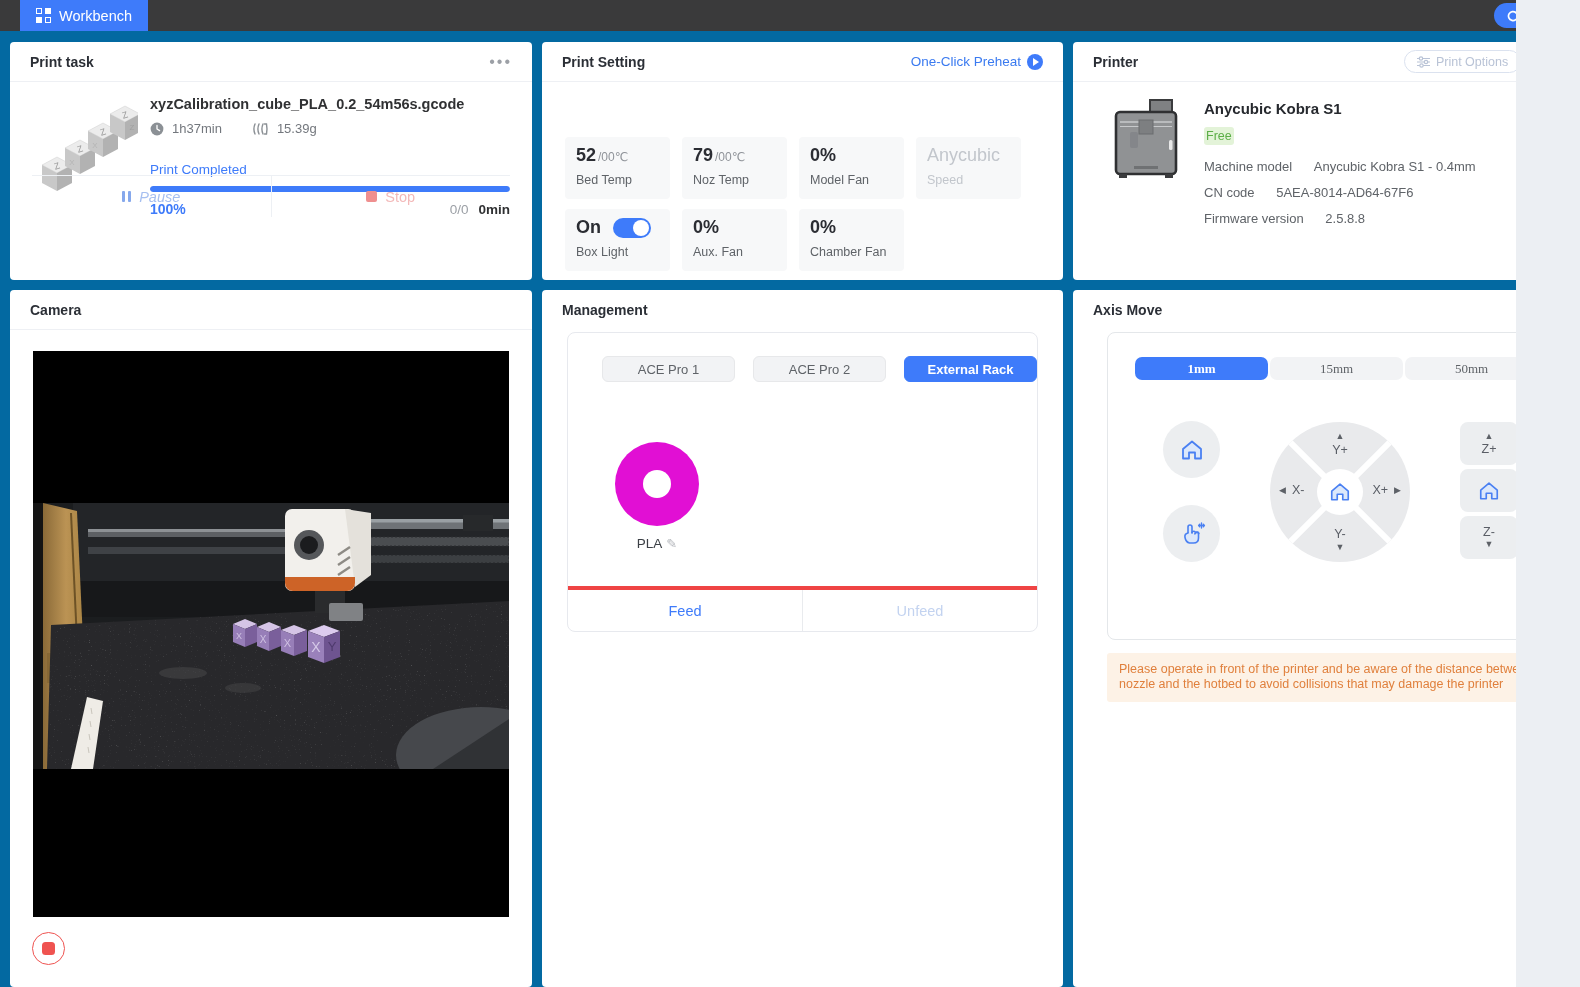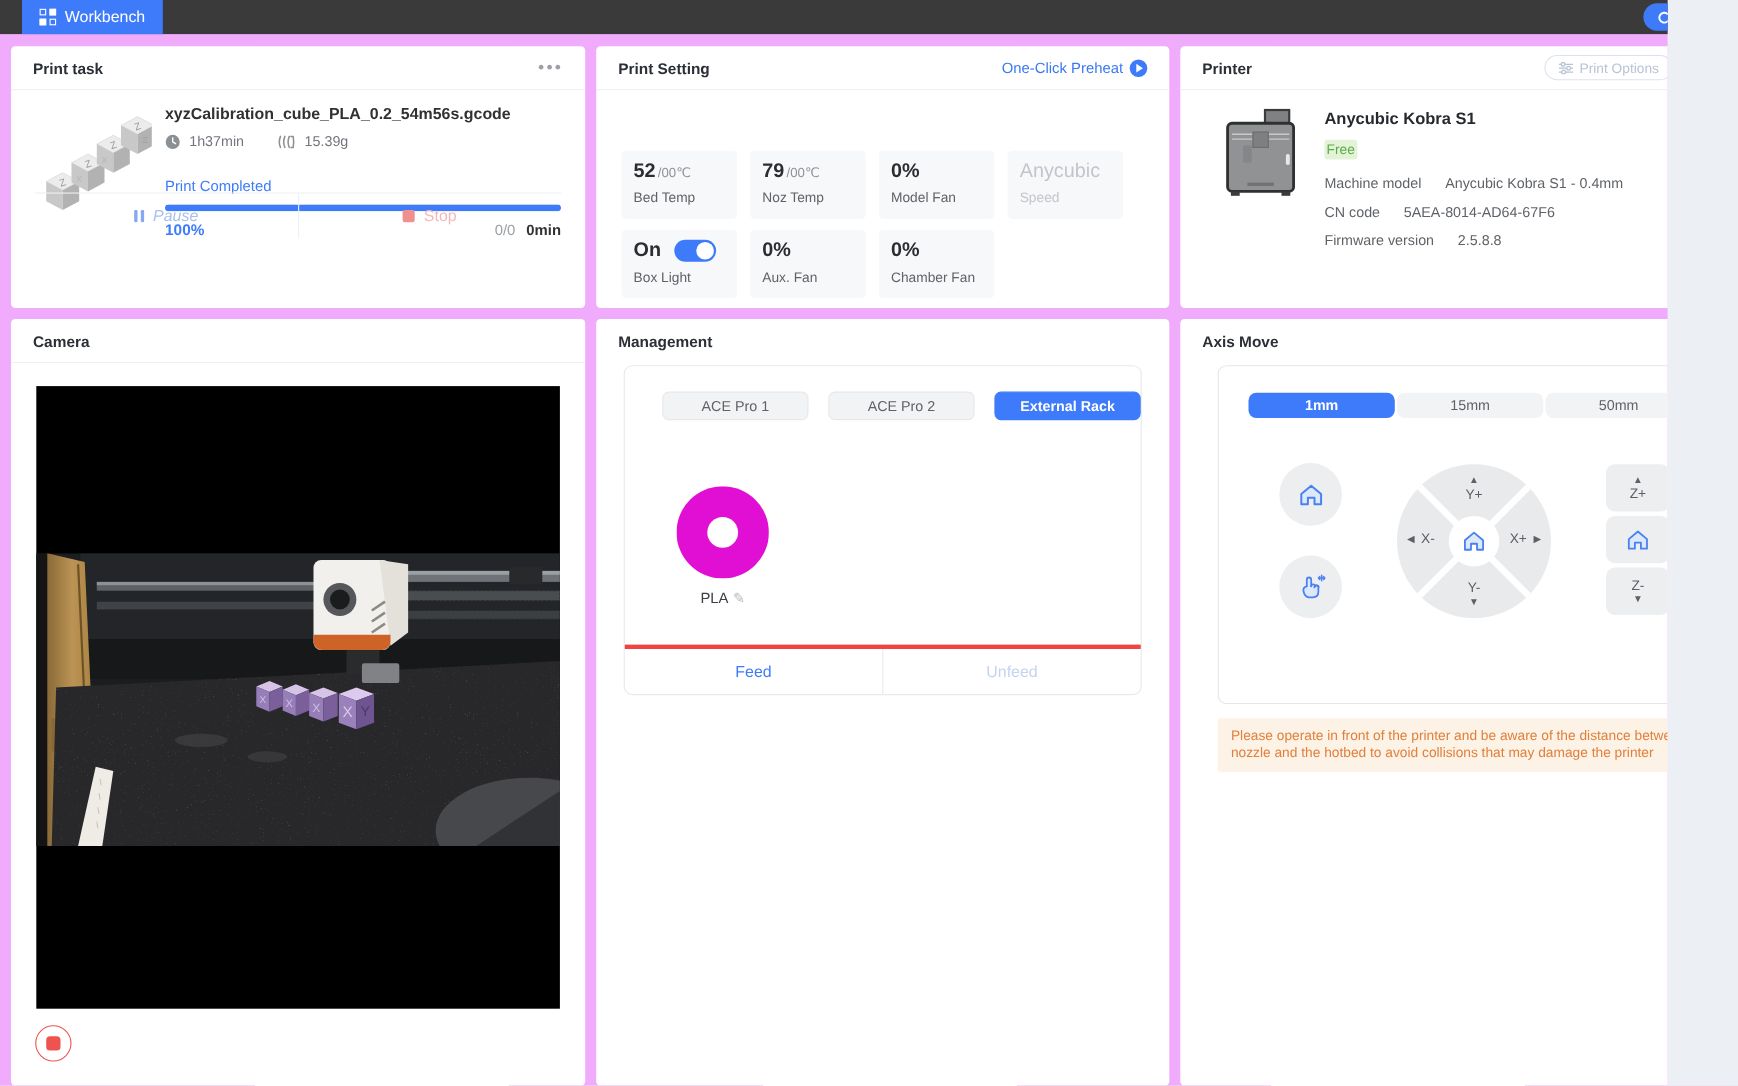--- a/index.html
+++ b/index.html
@@ -5,7 +5,7 @@
   * { margin:0; padding:0; box-sizing:border-box; }
   html,body { background:#eceff3; }
   body { font-family:"Liberation Sans","DejaVu Sans",sans-serif; color:#303133; }
-  #app { position:relative; width:1516px; height:987px; overflow:hidden; background:#f0abfc; }
+  #app { position:relative; width:1516px; height:987px; overflow:hidden; background:#0369a1; }
 
   
   .topbar { position:absolute; left:0; top:0; width:1580px; height:31px; background:#3a3a3b; }

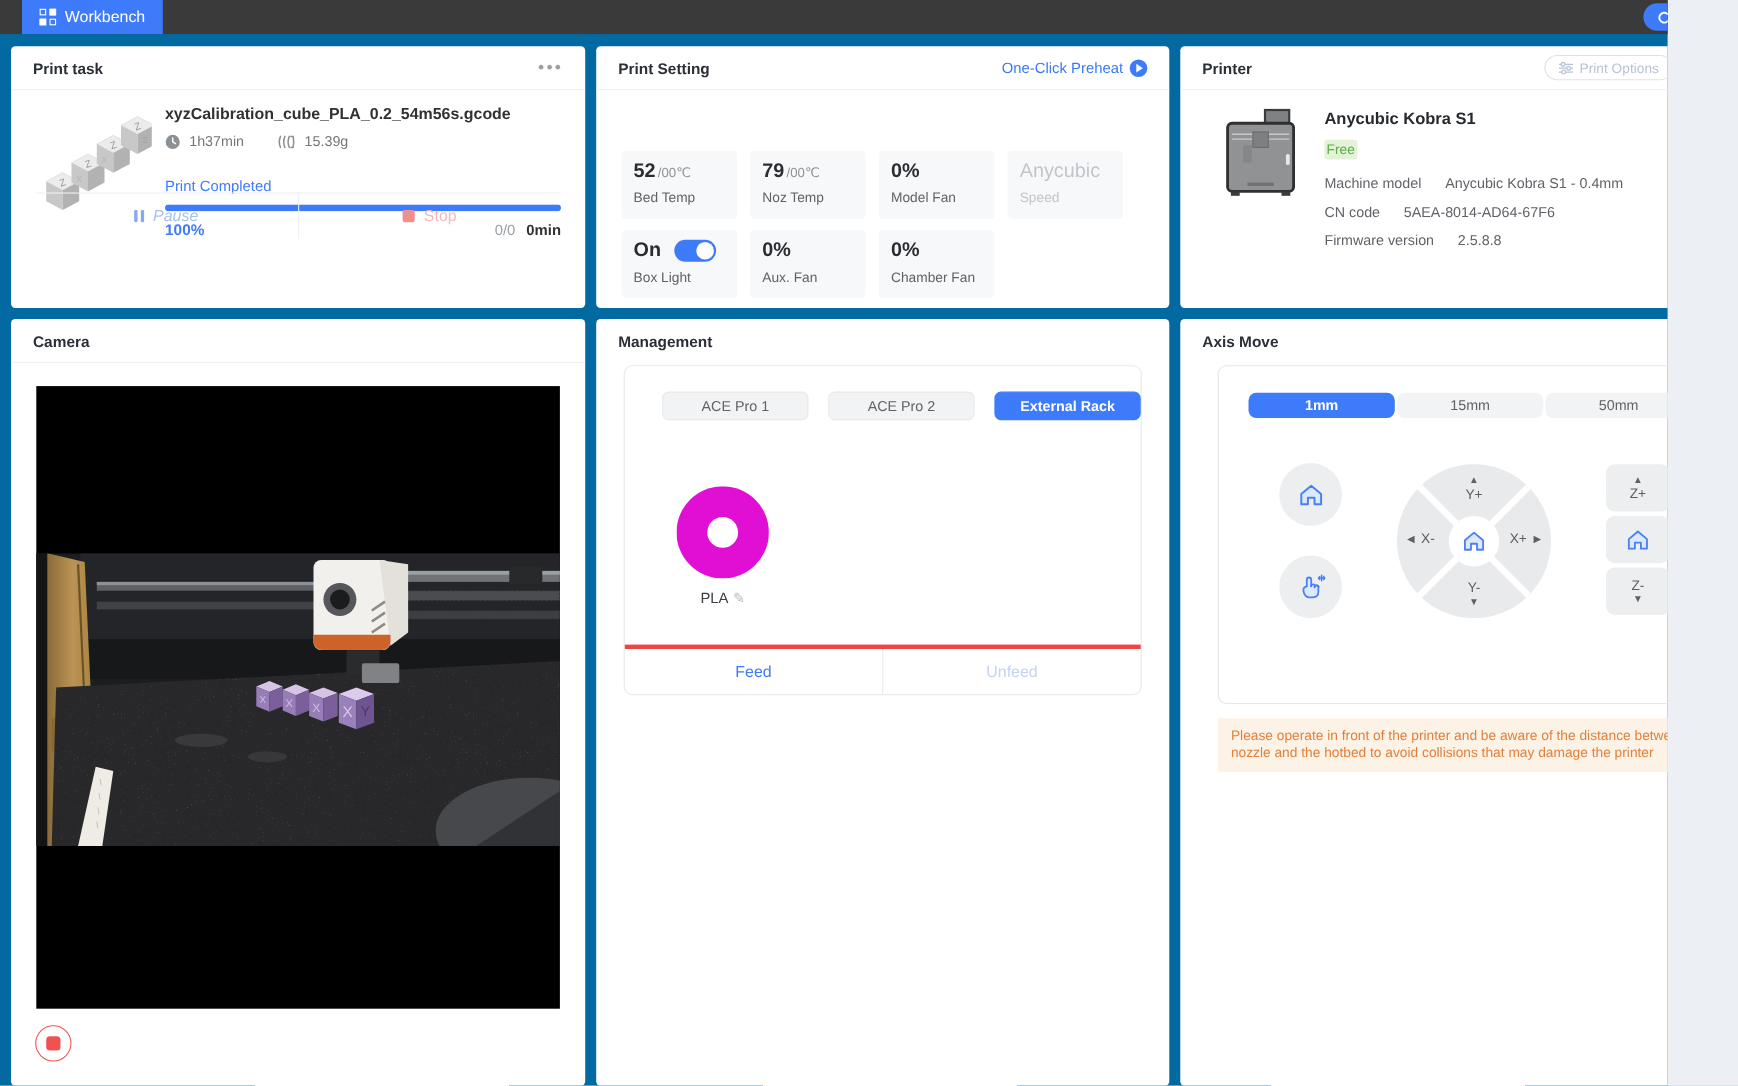--- a/index.html
+++ b/index.html
@@ -114,7 +114,7 @@
 
   
   .ax-panel { position:absolute; left:34px; top:42px; width:468px; height:308px; border:1px solid #e4e7ea; border-radius:8px; }
-  .ax-dist { position:absolute; top:24px; left:27px; display:flex; gap:2px; }
+  .ax-dist { position:absolute; top:24px; left:27px; display:flex; gap:2px;font-family:Liberation Serif, serif; }
   .ax-dist .d { width:133px; height:23px; border-radius:7px; background:#f2f3f5; color:#5f6368; font-size:13px;
     display:flex; align-items:center; justify-content:center; cursor:pointer; }
   .ax-dist .d.active { background:#3e7bfa; color:#fff; font-weight:700; }

